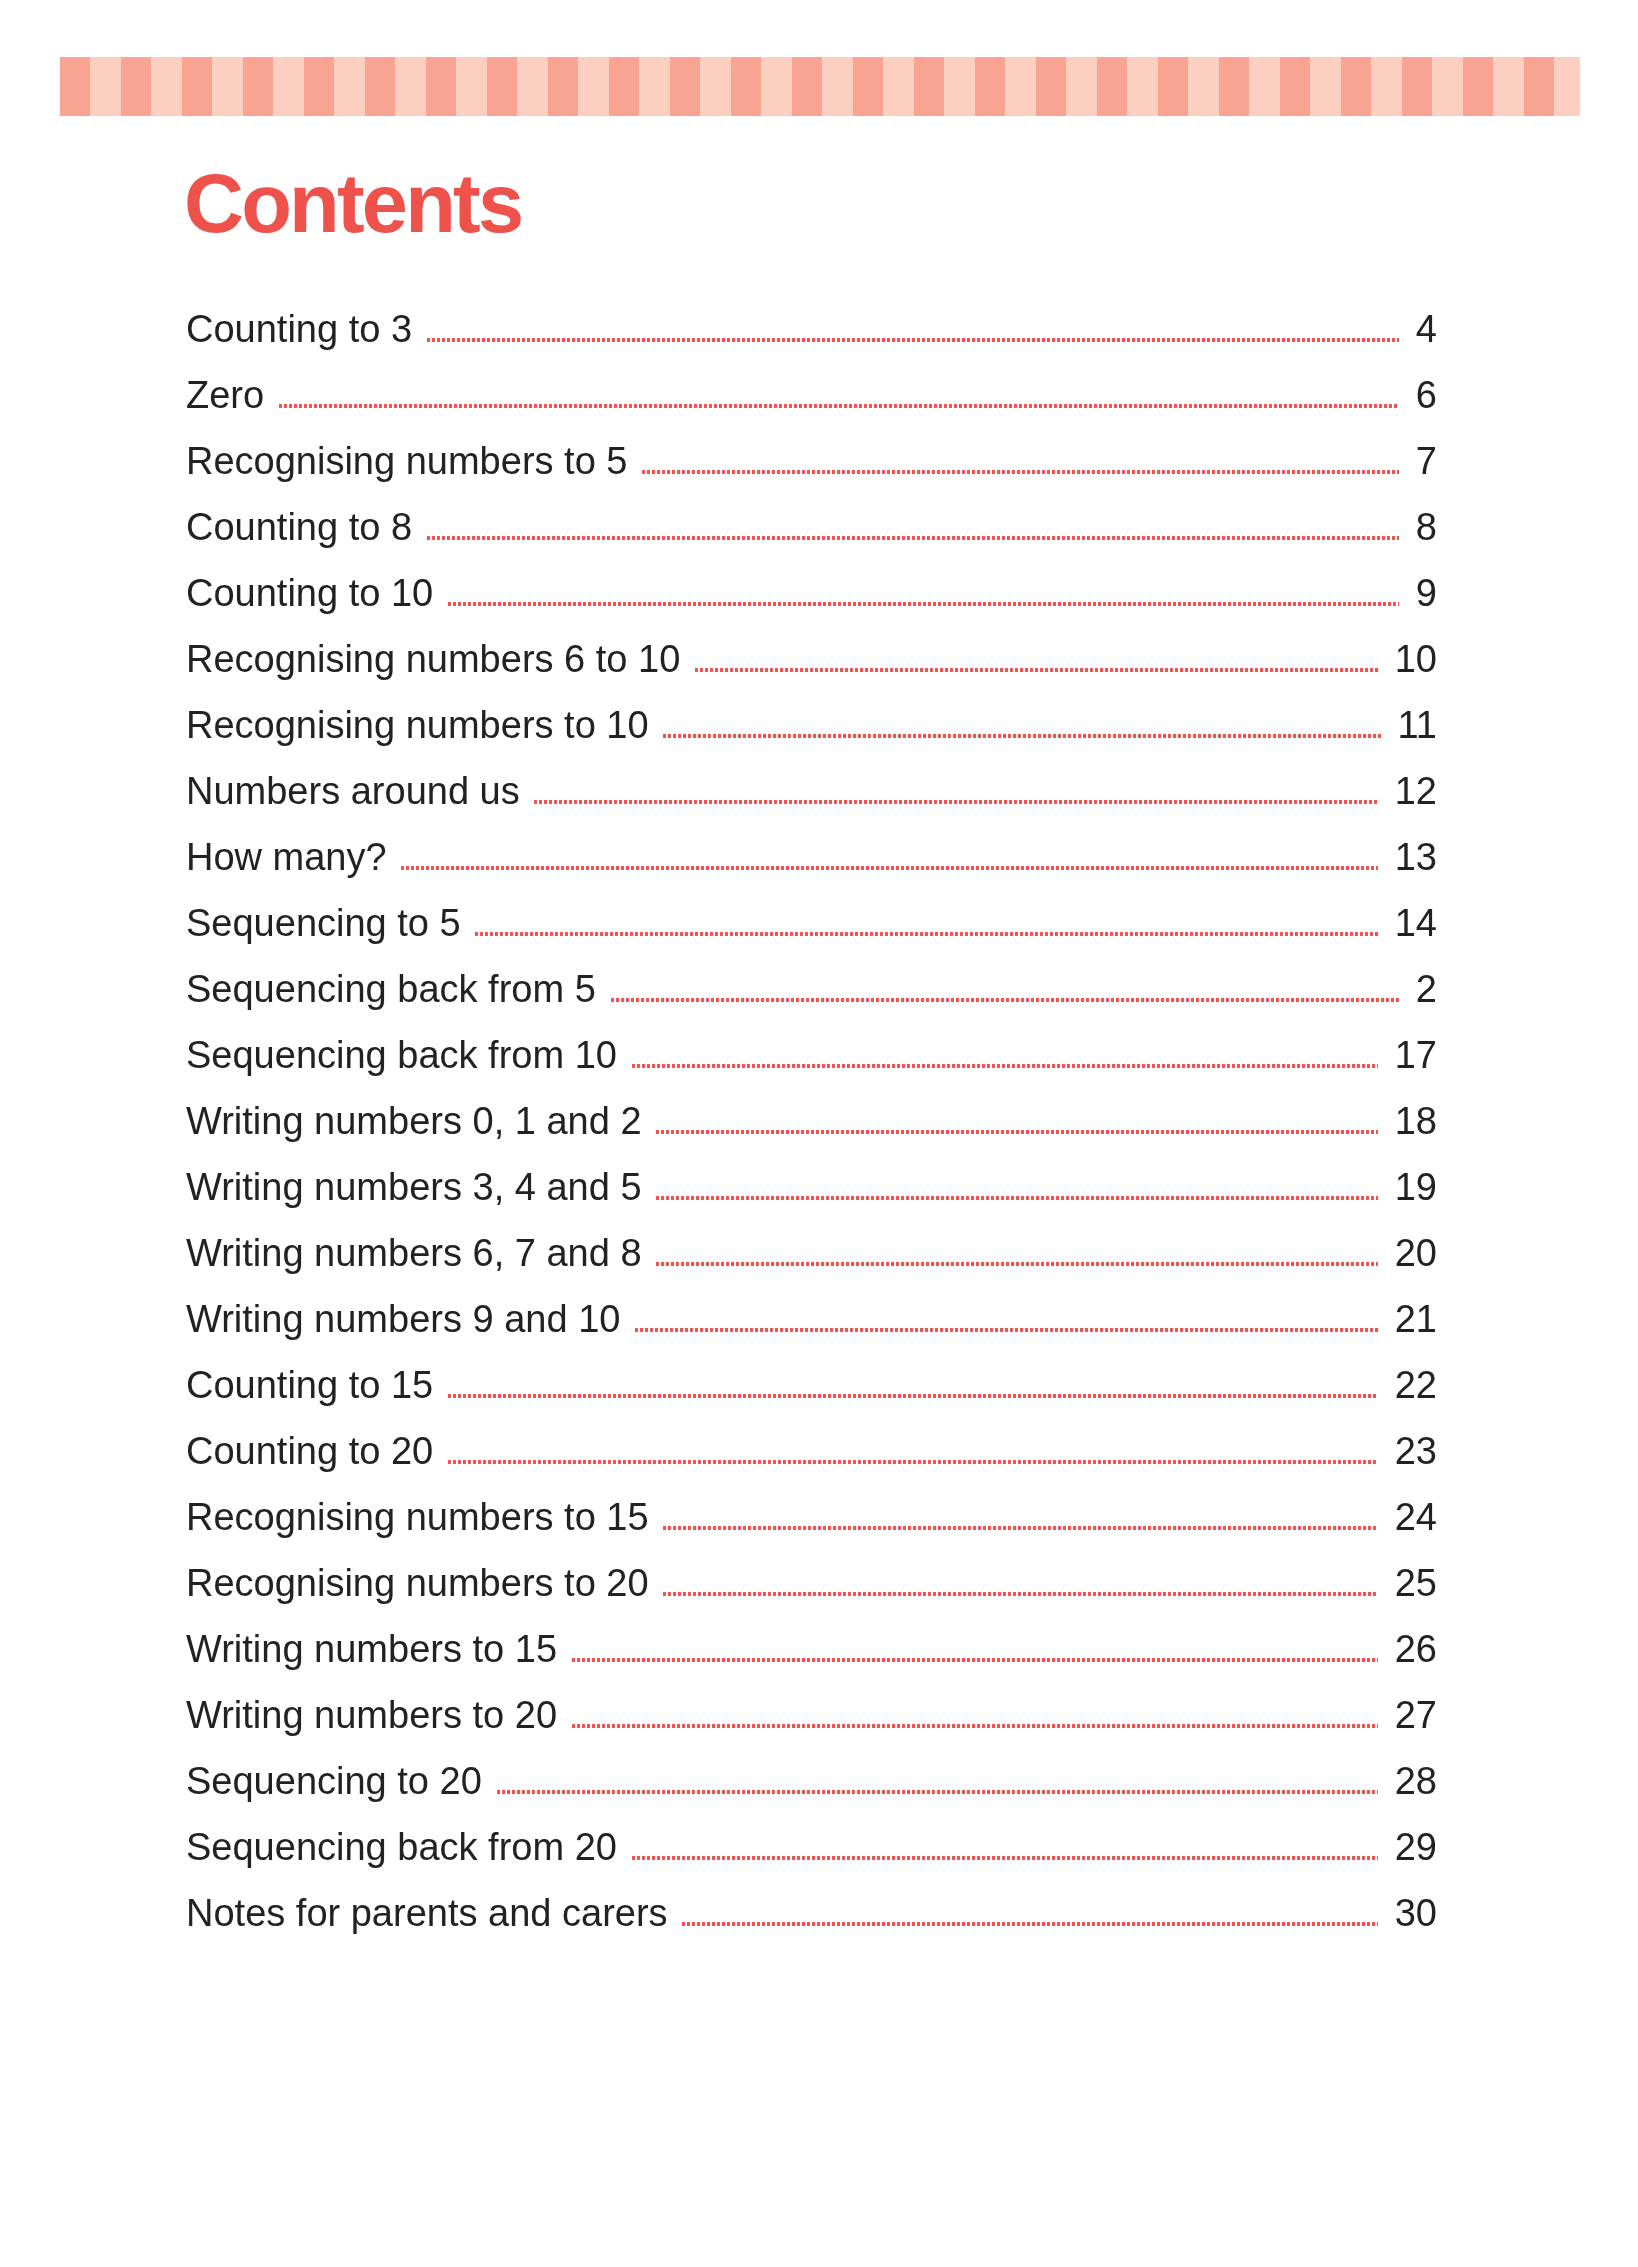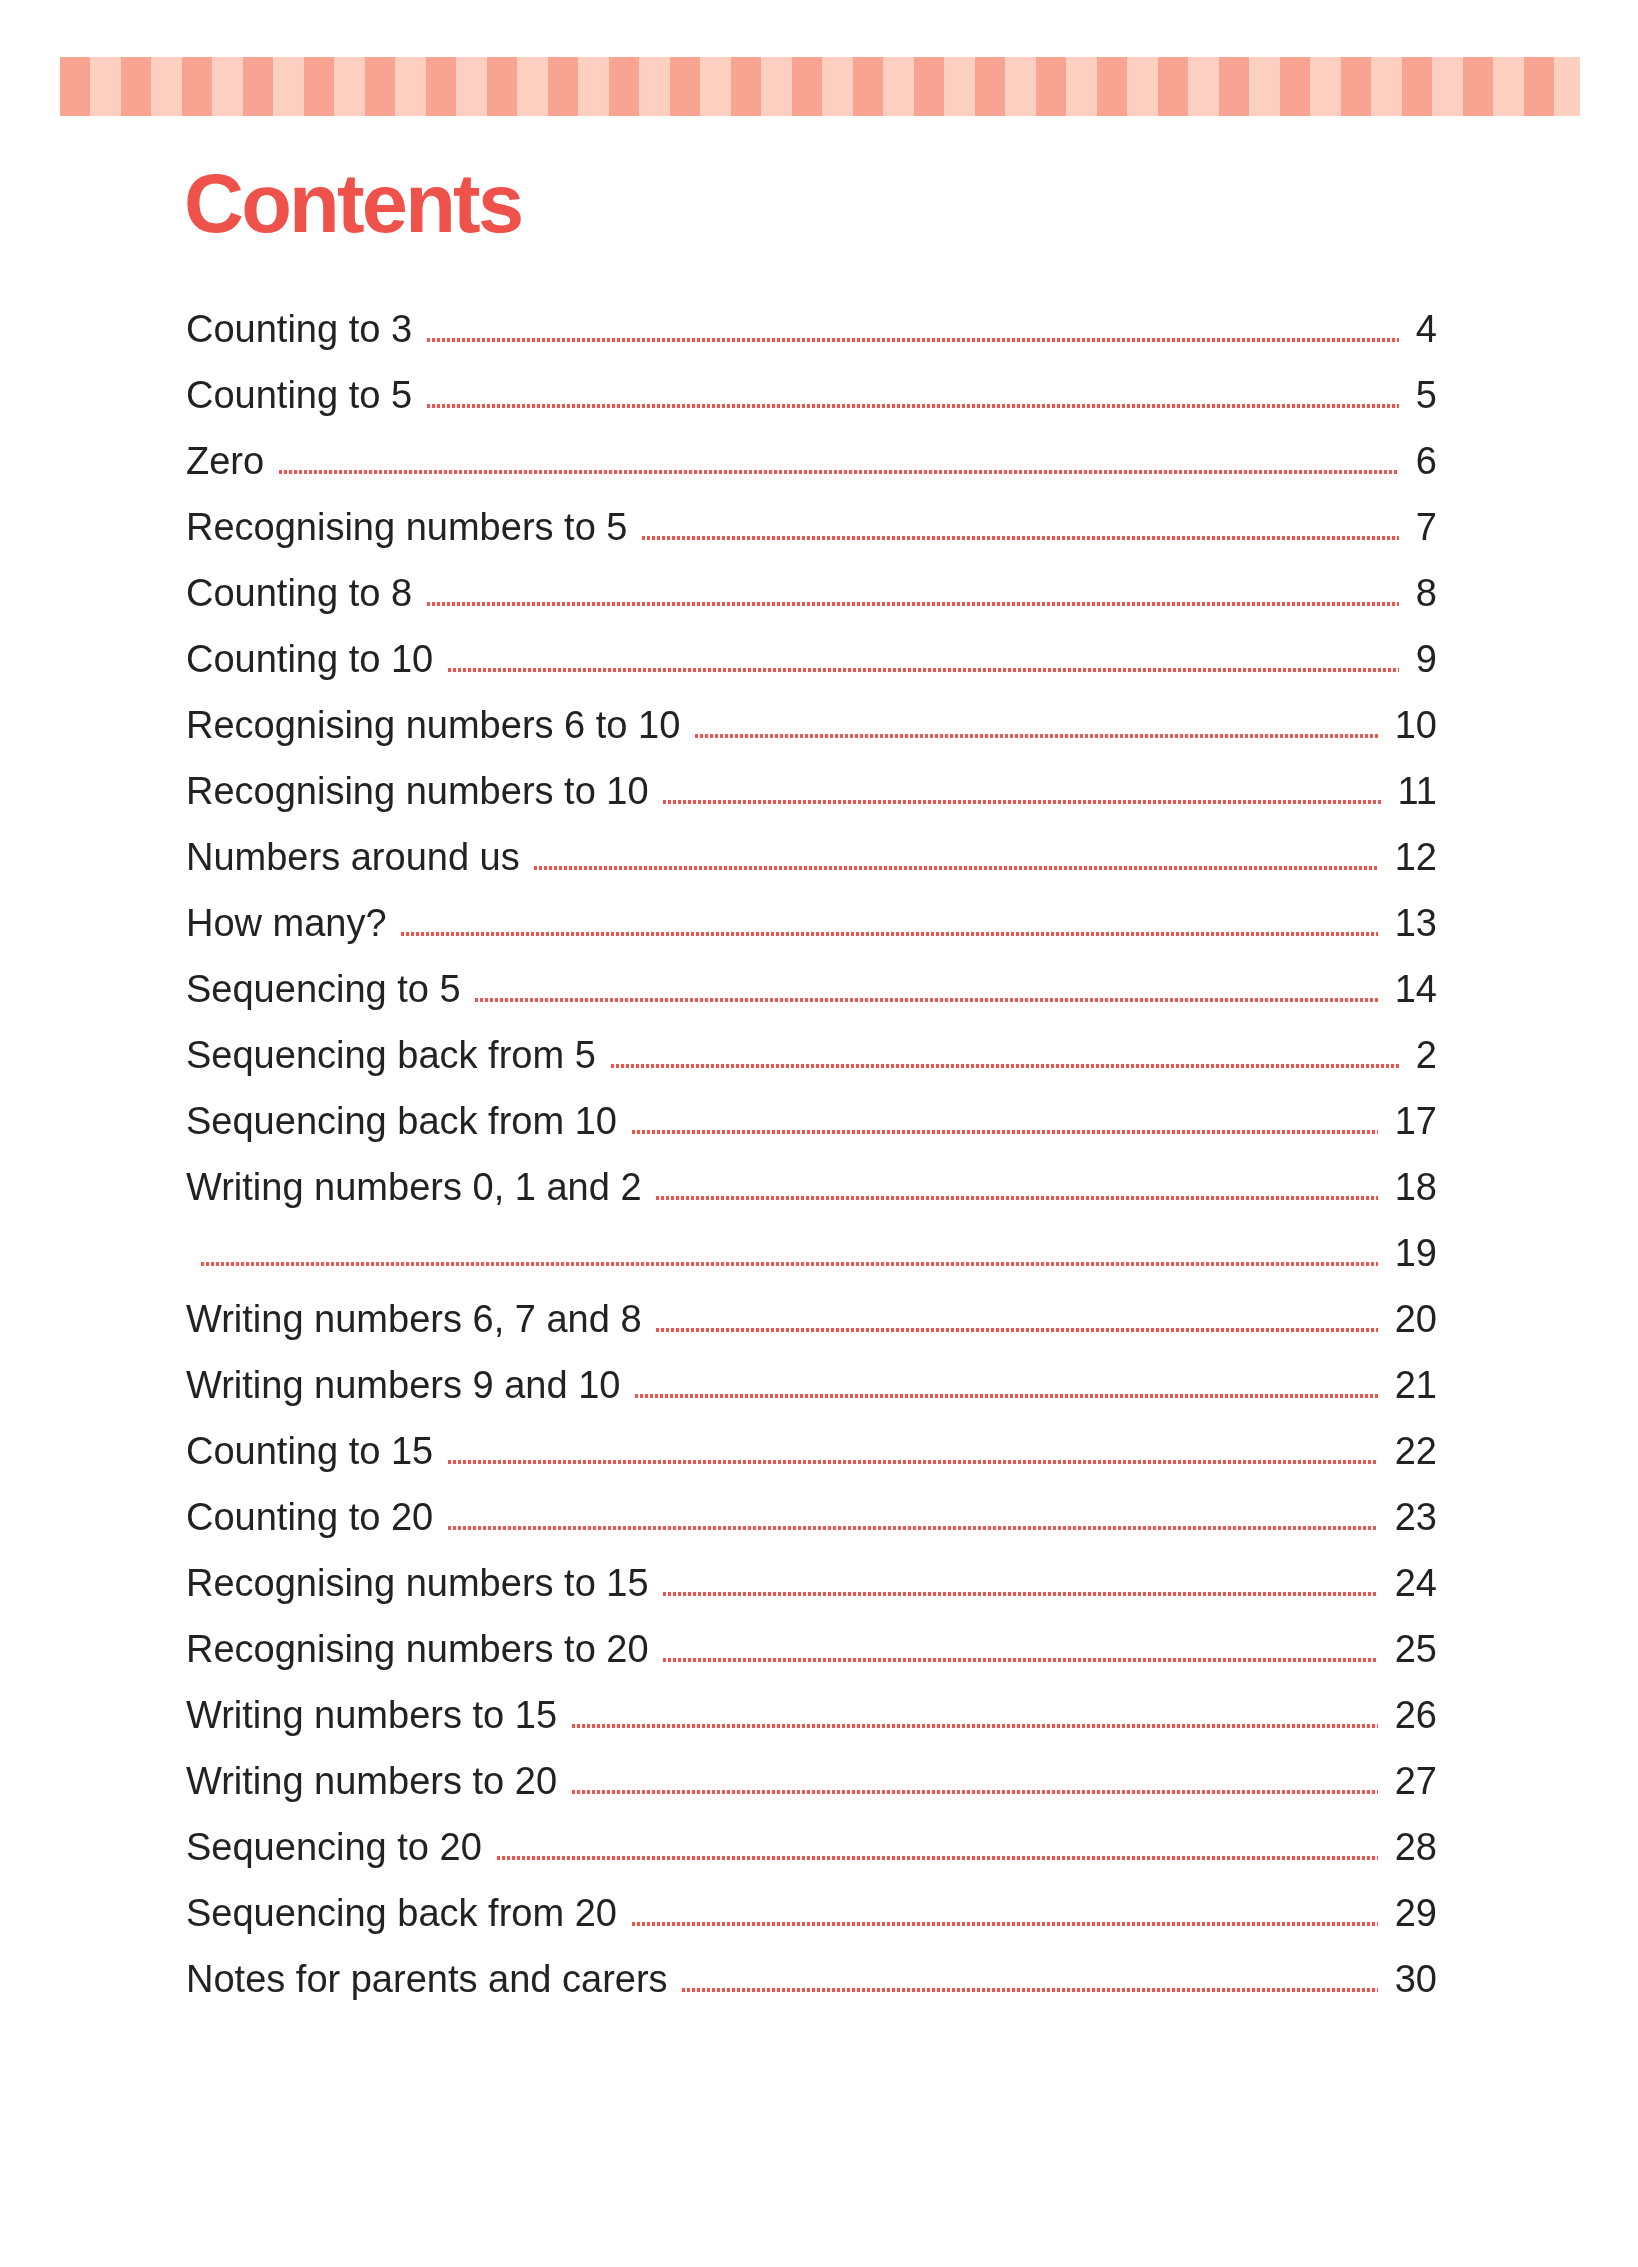--- a/index.html
+++ b/index.html
@@ -97,11 +97,6 @@
       <span class="toc-page">4</span>
     </div>
 
-    <div class="toc-row">
-      <span class="toc-title">Counting to 5</span>
-      <span class="toc-leader"></span>
-      <span class="toc-page">5</span>
-    </div>
 
     <div class="toc-row">
       <span class="toc-title">Zero</span>

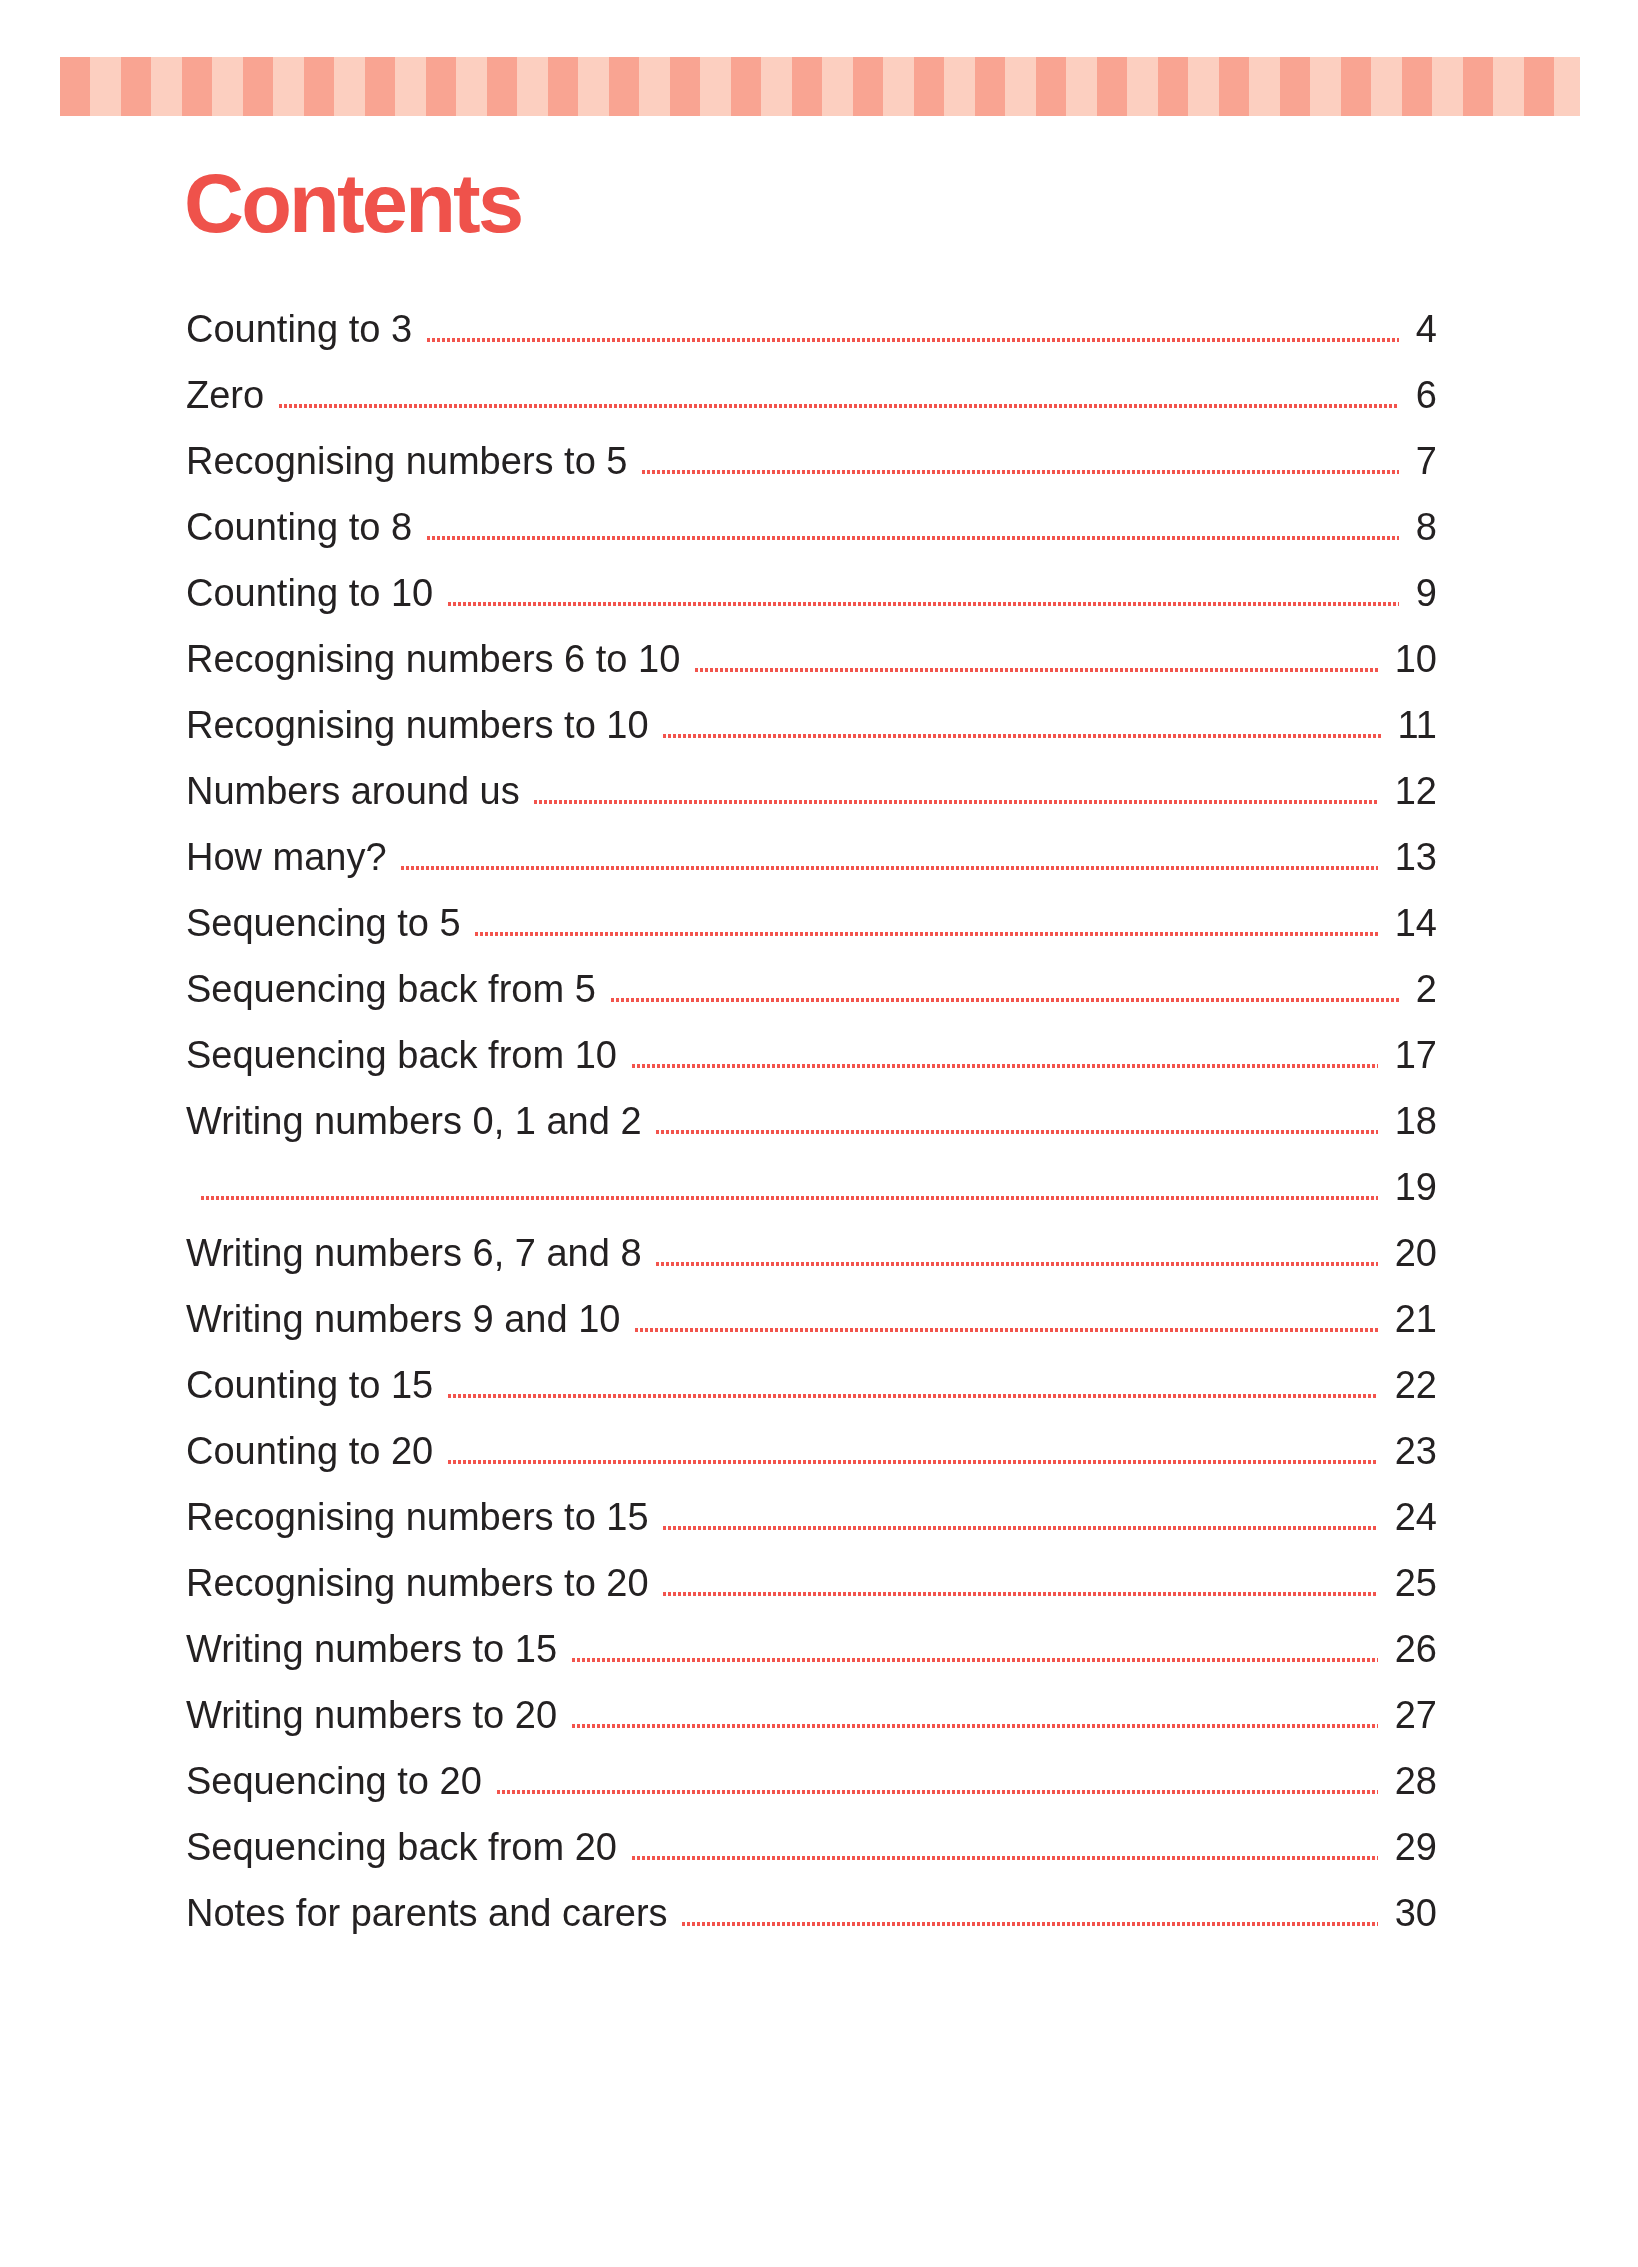--- a/index.html
+++ b/index.html
@@ -172,6 +172,7 @@
     </div>
 
     <div class="toc-row">
+      <span class="toc-title">Writing numbers 3, 4 and 5</span>
       <span class="toc-leader"></span>
       <span class="toc-page">19</span>
     </div>

